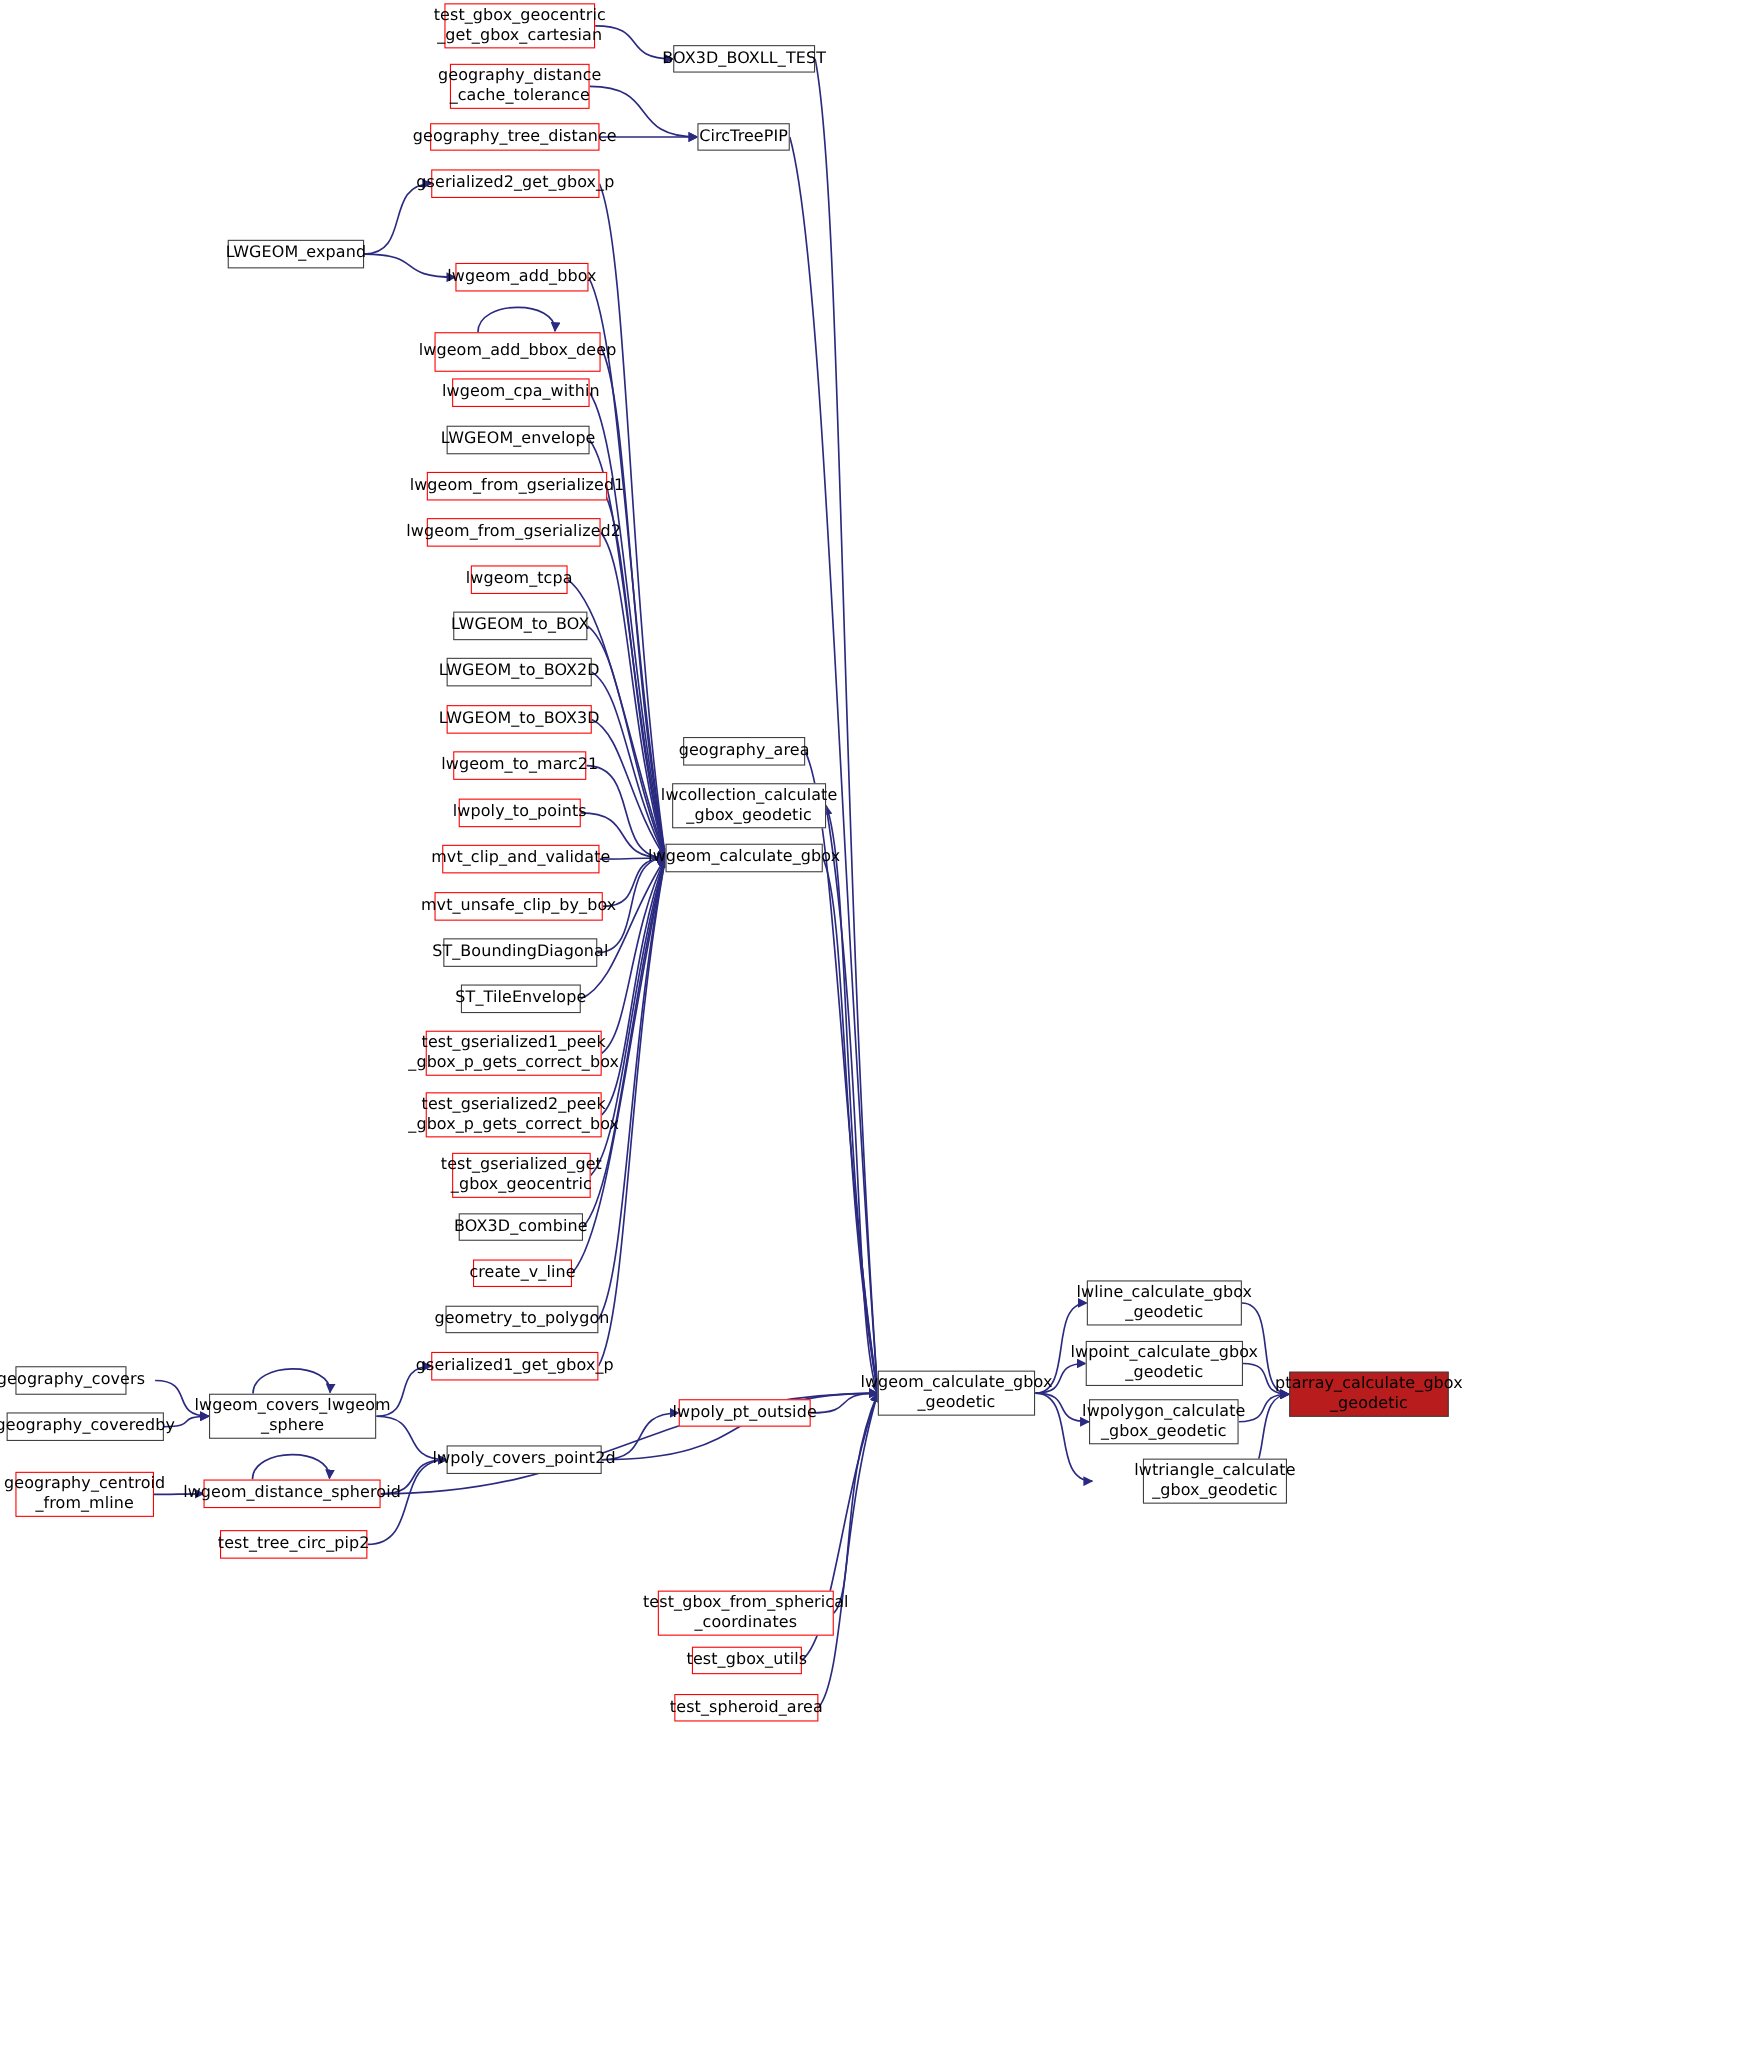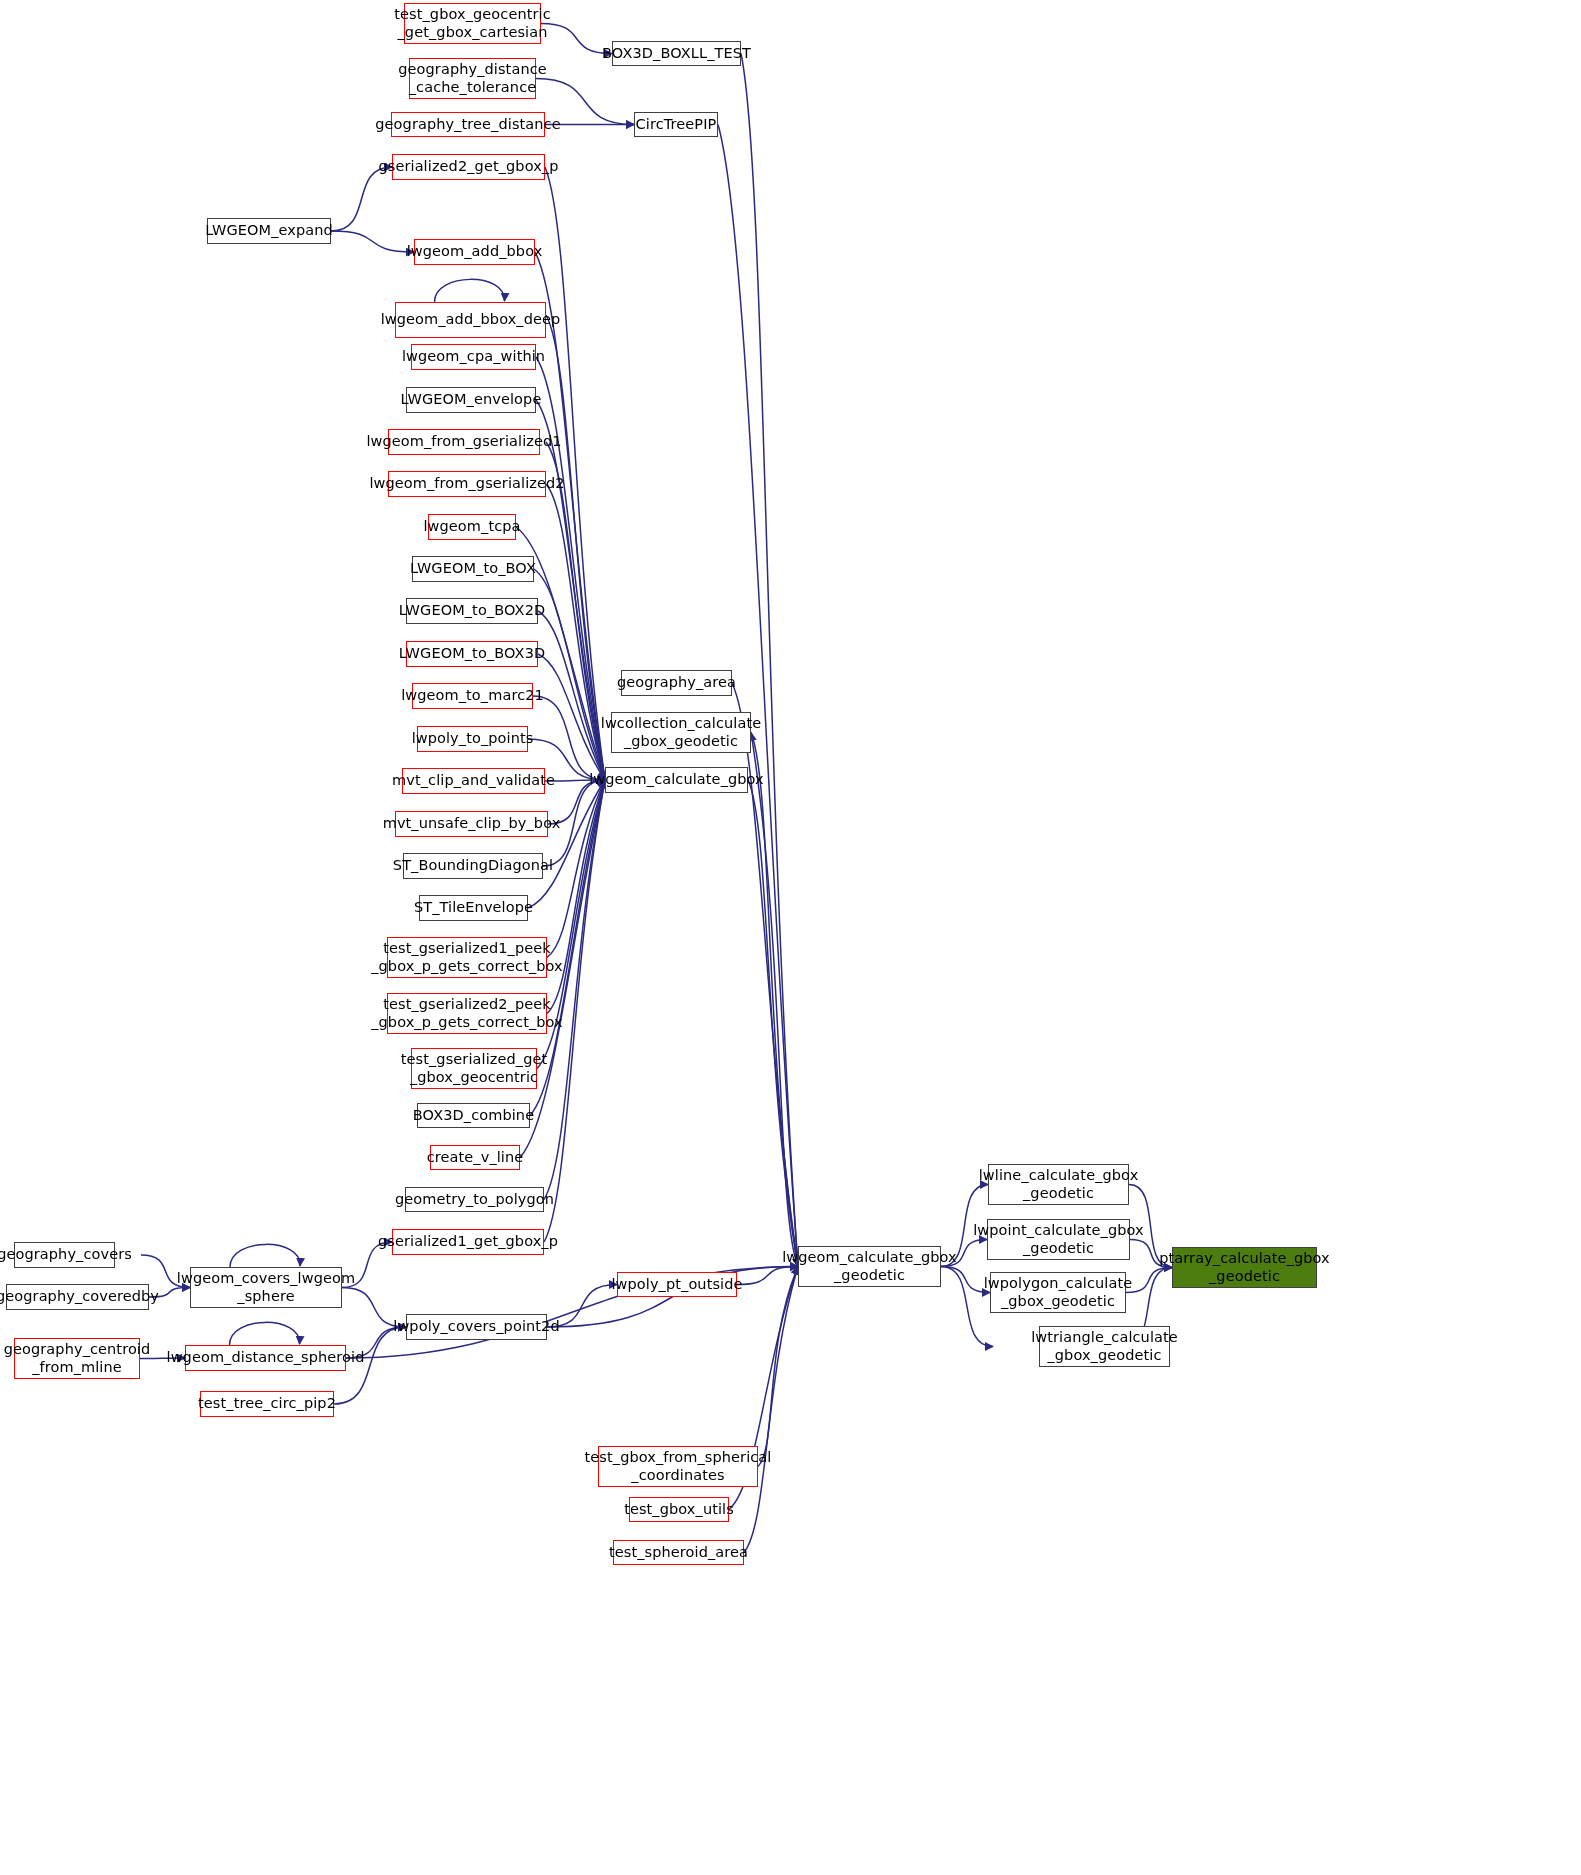--- a/index.html
+++ b/index.html
@@ -120,7 +120,7 @@
       <div class="node red" style="left: 395px; top: 302px; width: 151px; height: 36px;"><span>lwgeom_add_bbox_deep</span></div>
       <div class="node red" style="left: 411px; top: 344px; width: 125px; height: 26px;"><span>lwgeom_cpa_within</span></div>
       <div class="node black" style="left: 406px; top: 387px; width: 130px; height: 26px;"><span>LWGEOM_envelope</span></div>
-      <div class="node red" style="left: 388px; top: 429px; width: 152px; height: 26px;"><span>lwgeom_from_gserialized1</span></div>
+      <div class="node red" style="left: 388px; top: 429px; width: 164px; height: 26px;"><span>lwgeom_from_gserialized1</span></div>
       <div class="node red" style="left: 388px; top: 471px; width: 158px; height: 26px;"><span>lwgeom_from_gserialized2</span></div>
       <div class="node red" style="left: 428px; top: 514px; width: 88px; height: 26px;"><span>lwgeom_tcpa</span></div>
       <div class="node black" style="left: 412px; top: 556px; width: 122px; height: 26px;"><span>LWGEOM_to_BOX</span></div>

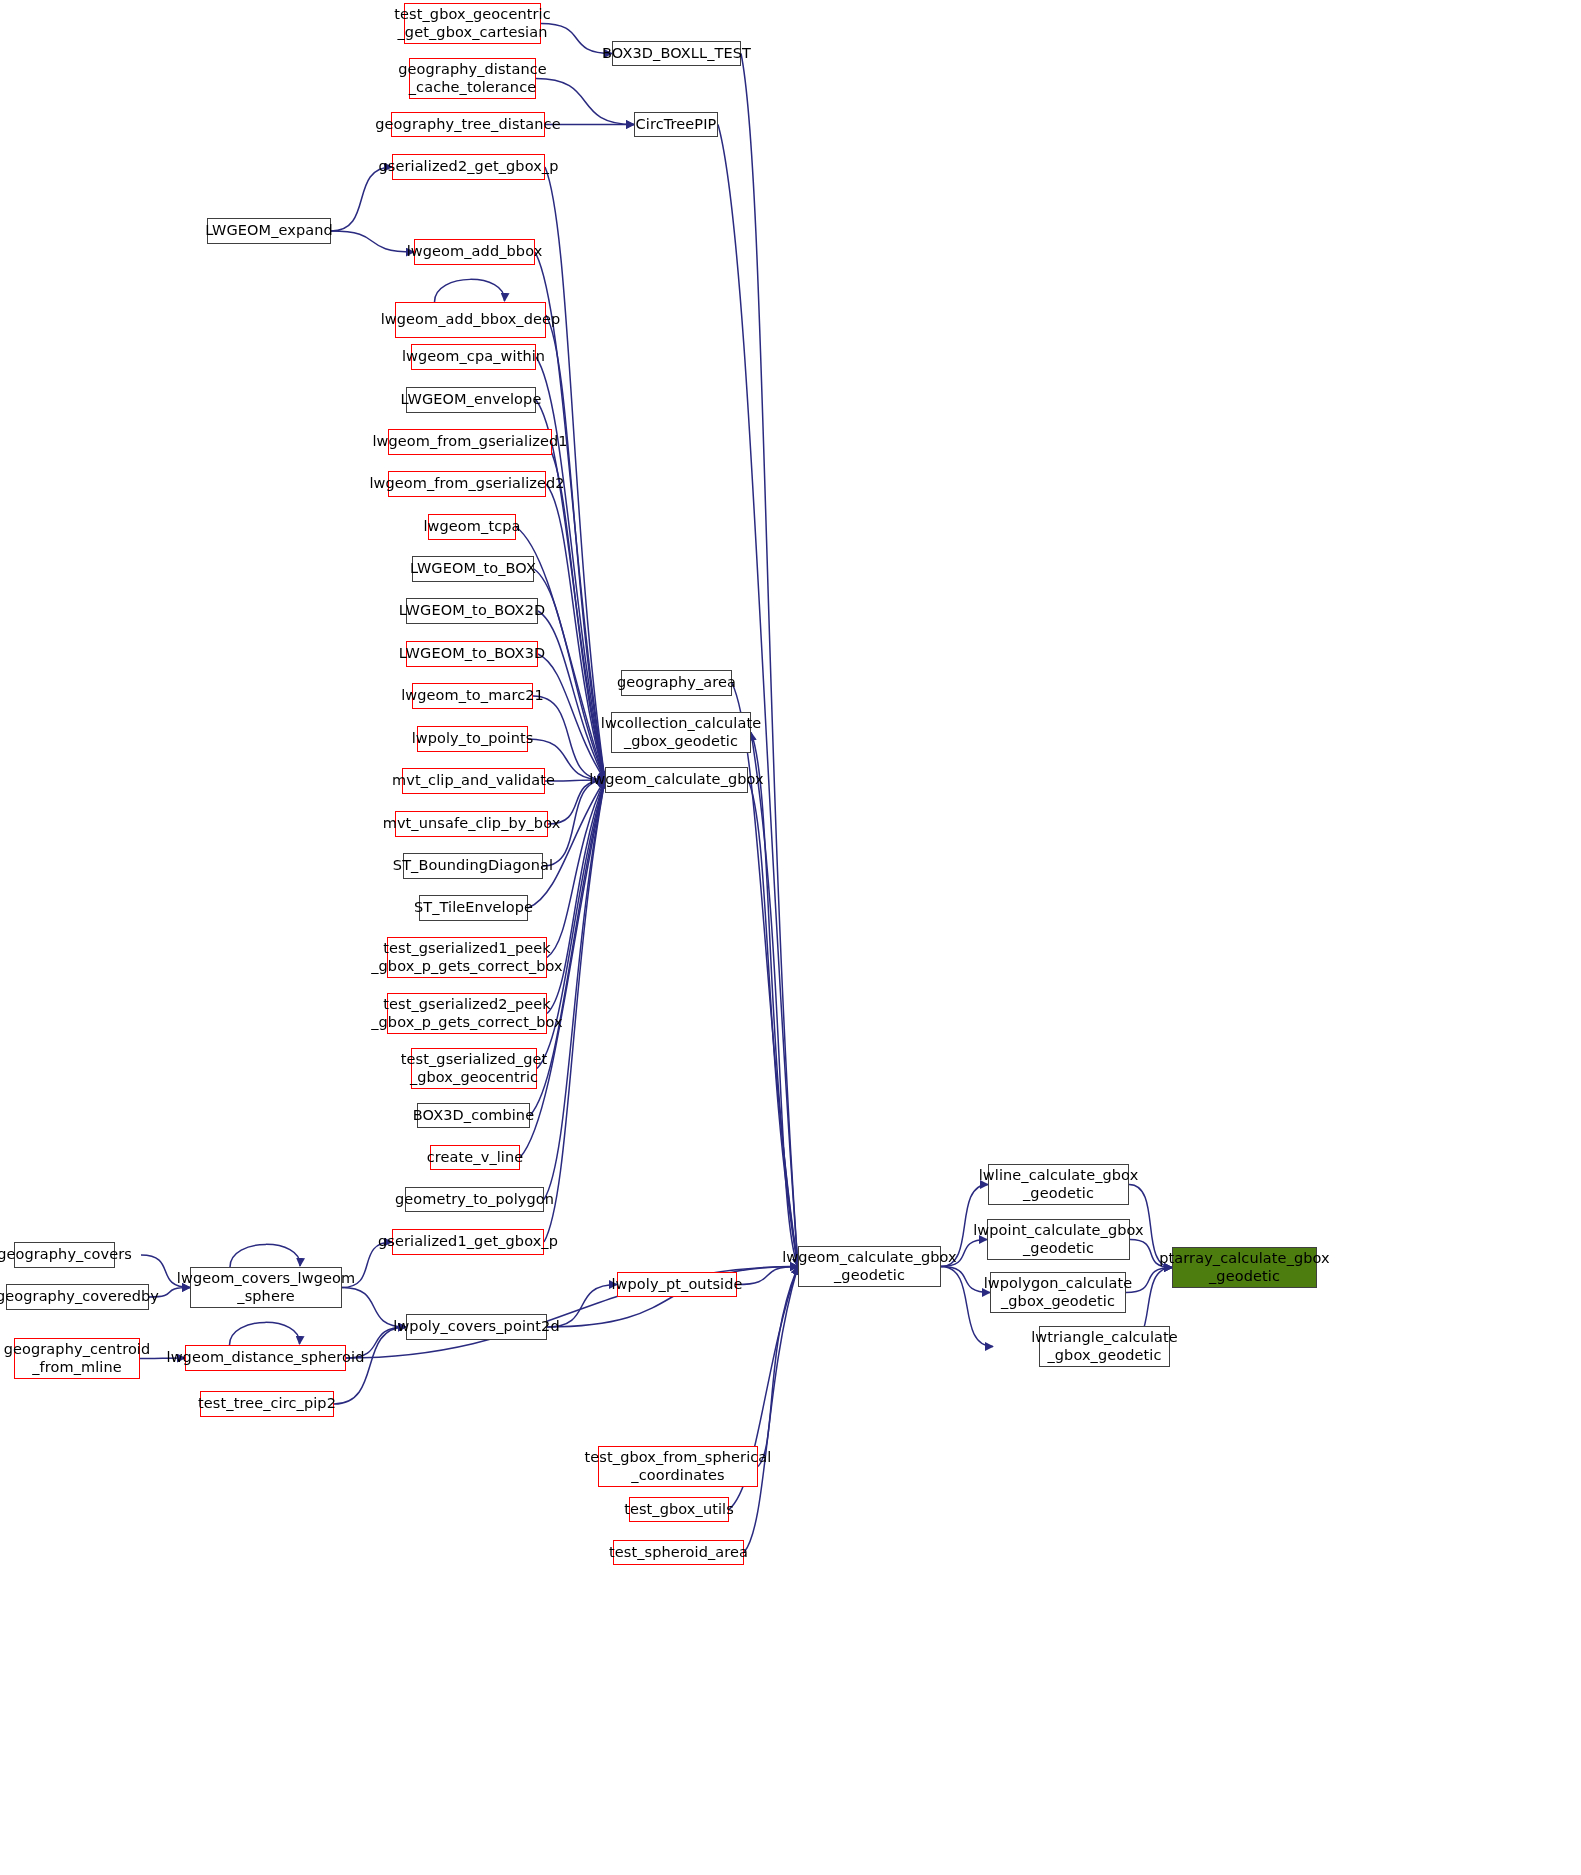--- a/index.html
+++ b/index.html
@@ -31,7 +31,7 @@
   }
   .node.black{border:1.6px solid #404040;}
   .node.red{border:1.6px solid #ff0000;}
-  .node.filled{border:1.6px solid #404040;background:#4d7c0f;}
+  .node.filled{border:1.6px solid #404040;background:#b91c1c;}
 </style>
 </head>
 <body>

